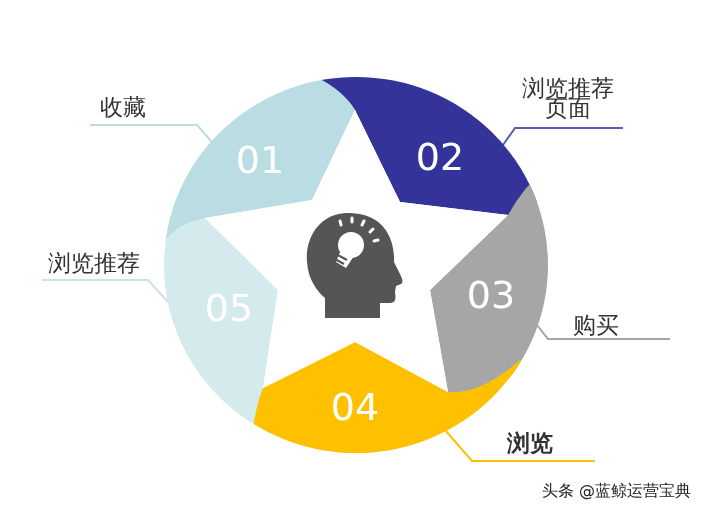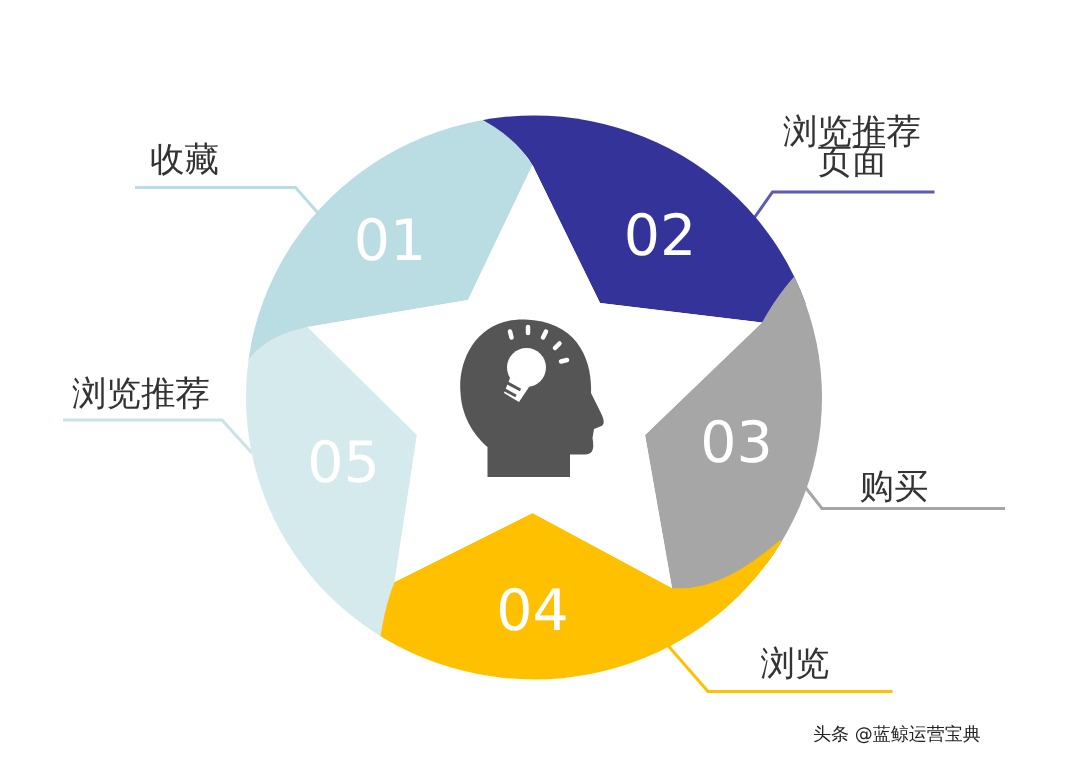--- a/index.html
+++ b/index.html
@@ -72,7 +72,7 @@
   <div>页面</div>
 </div>
 <div class="label" style="left:573px; top:315px;">购买</div>
-<div class="label" style="left:507px; top:433px;">浏览</div>
+<div class="label" style="left:507px; top:433px;font-weight:bold;">浏览</div>
 <div class="label" style="left:48px; top:253px;">浏览推荐</div>
 
 <div class="watermark">头条 @蓝鲸运营宝典</div>

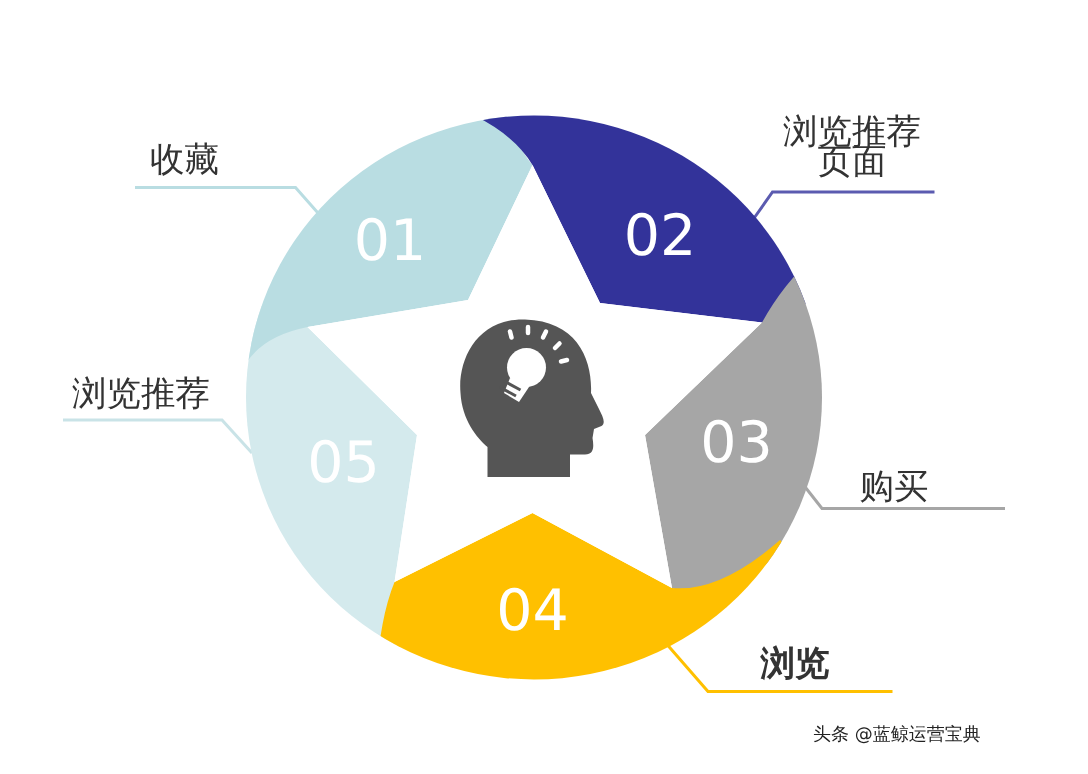--- a/index.html
+++ b/index.html
@@ -7,7 +7,7 @@
   #diagram { position:absolute; left:0; top:0; width:725px; height:516px; }
   .num { font-family:"DejaVu Sans", sans-serif; font-size:38px; fill:#ffffff; text-anchor:middle; dominant-baseline:central; }
   .label { position:absolute; font-size:23px; color:#333333; line-height:20px; text-align:center; white-space:nowrap; }
-  .watermark { position:absolute; left:542px; top:481px; font-size:12px; color:#222222; white-space:nowrap; }
+  .watermark { position:absolute; left:542px; top:481px; font-size:16px; color:#222222; white-space:nowrap; }
 </style>
 </head>
 <body>

